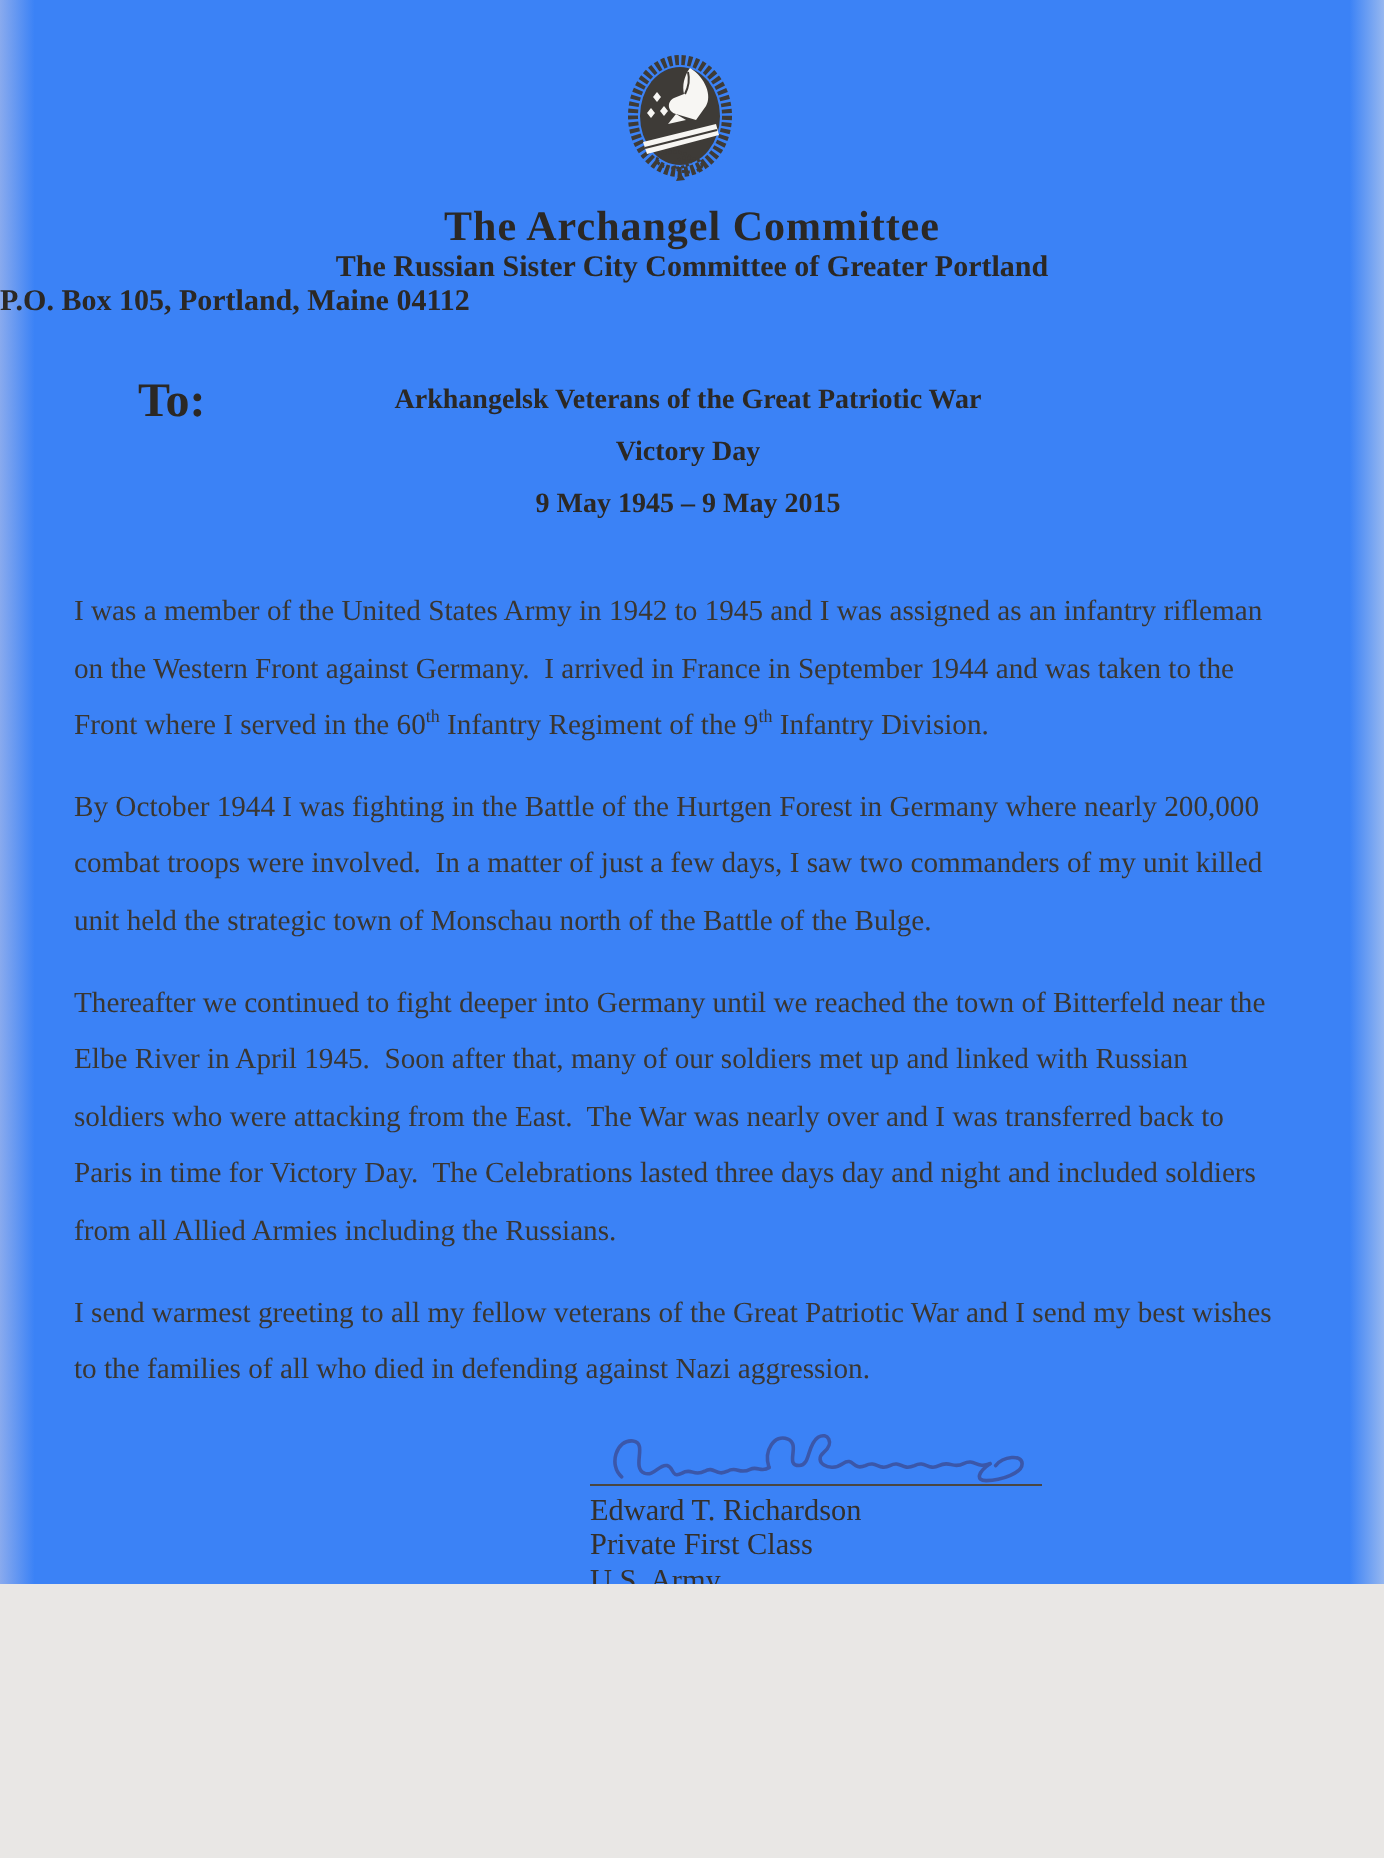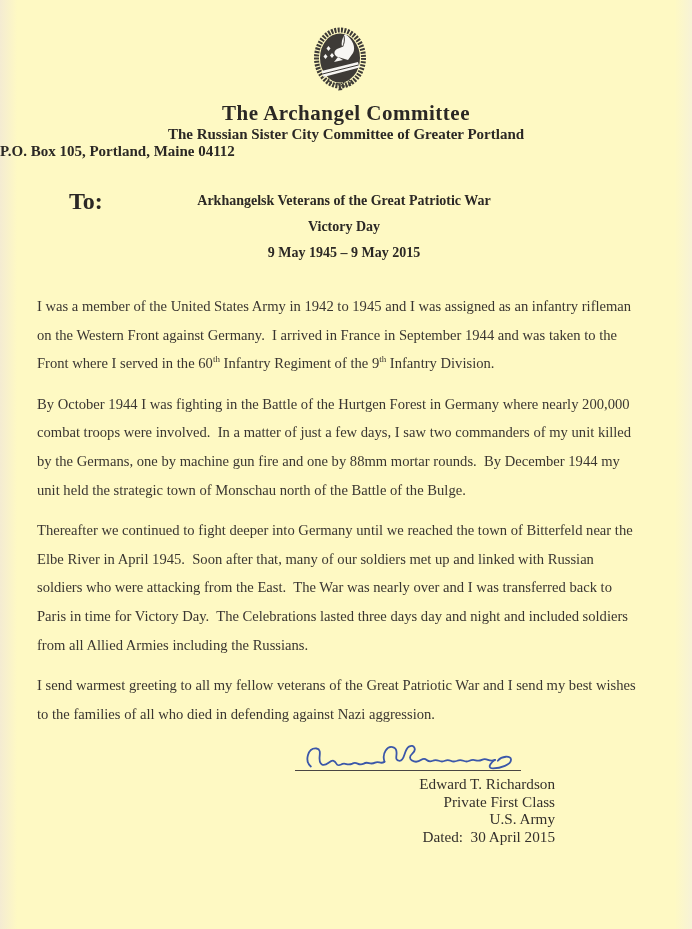--- a/index.html
+++ b/index.html
@@ -5,9 +5,9 @@
   html,body{margin:0;padding:0;background:#e9e7e5;}
   .page{
     position:relative;
-    width:692px;height:929px;
+    width:692px;height:792px;
     margin:0 auto;
-    background:#fef9c3;
+    background:#3b82f6;
     font-family:"Liberation Serif","DejaVu Serif",serif;
     color:#3a3631;
     overflow:hidden;

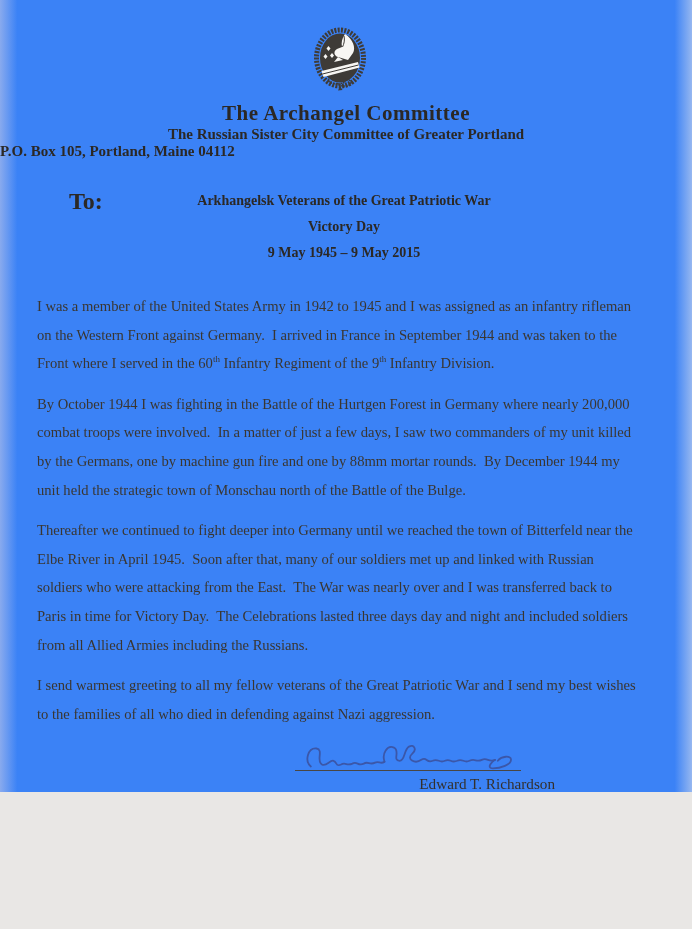--- a/index.html
+++ b/index.html
@@ -107,7 +107,6 @@
         <p>
           <span class="line">By October 1944 I was fighting in the Battle of the Hurtgen Forest in Germany where nearly 200,000</span>
           <span class="line">combat troops were involved.  In a matter of just a few days, I saw two commanders of my unit killed</span>
-          <span class="line">by the Germans, one by machine gun fire and one by 88mm mortar rounds.  By December 1944 my</span>
           <span class="line">unit held the strategic town of Monschau north of the Battle of the Bulge.</span>
         </p>
         <p>

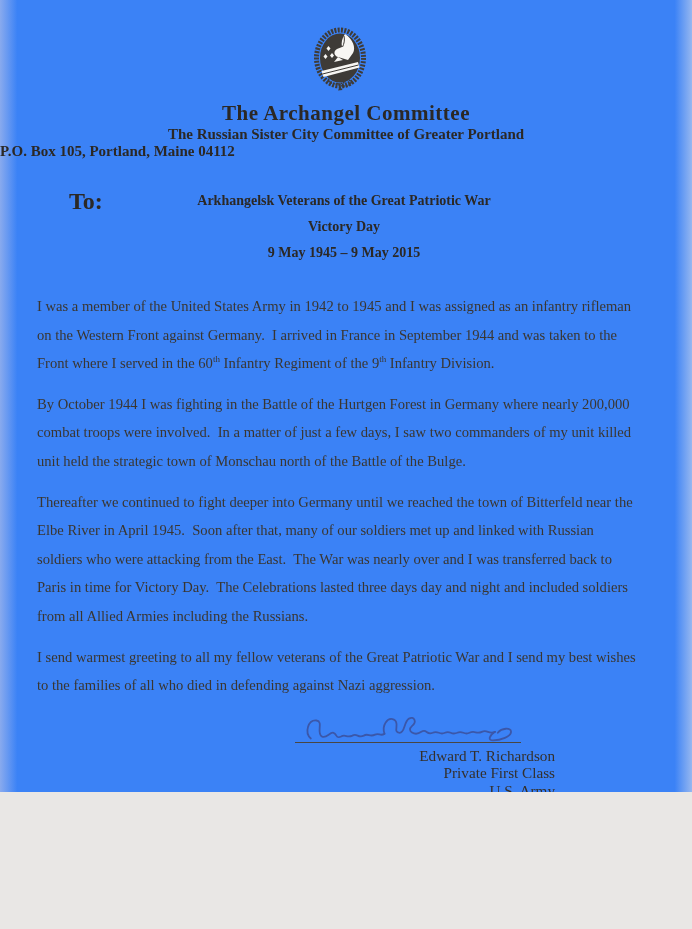--- a/index.html
+++ b/index.html
@@ -52,7 +52,7 @@
   .sigblock{margin:2px 0 0 258px;width:260px;}
   .sig-draw{display:block;width:226px;height:34px;margin-left:2px;}
   .sig-rule{width:226px;border-bottom:1.4px solid #4a4642;margin-top:-4px;}
-  .sig-typed{font-size:15.2px;line-height:17.4px;margin-top:4px;color:#34302c;text-align:right;}
+  .sig-typed{font-size:15.2px;line-height:17.4px;margin-top:4px;color:#34302c;}
   .sig-typed div{white-space:pre-wrap;}
 </style>
 </head>

